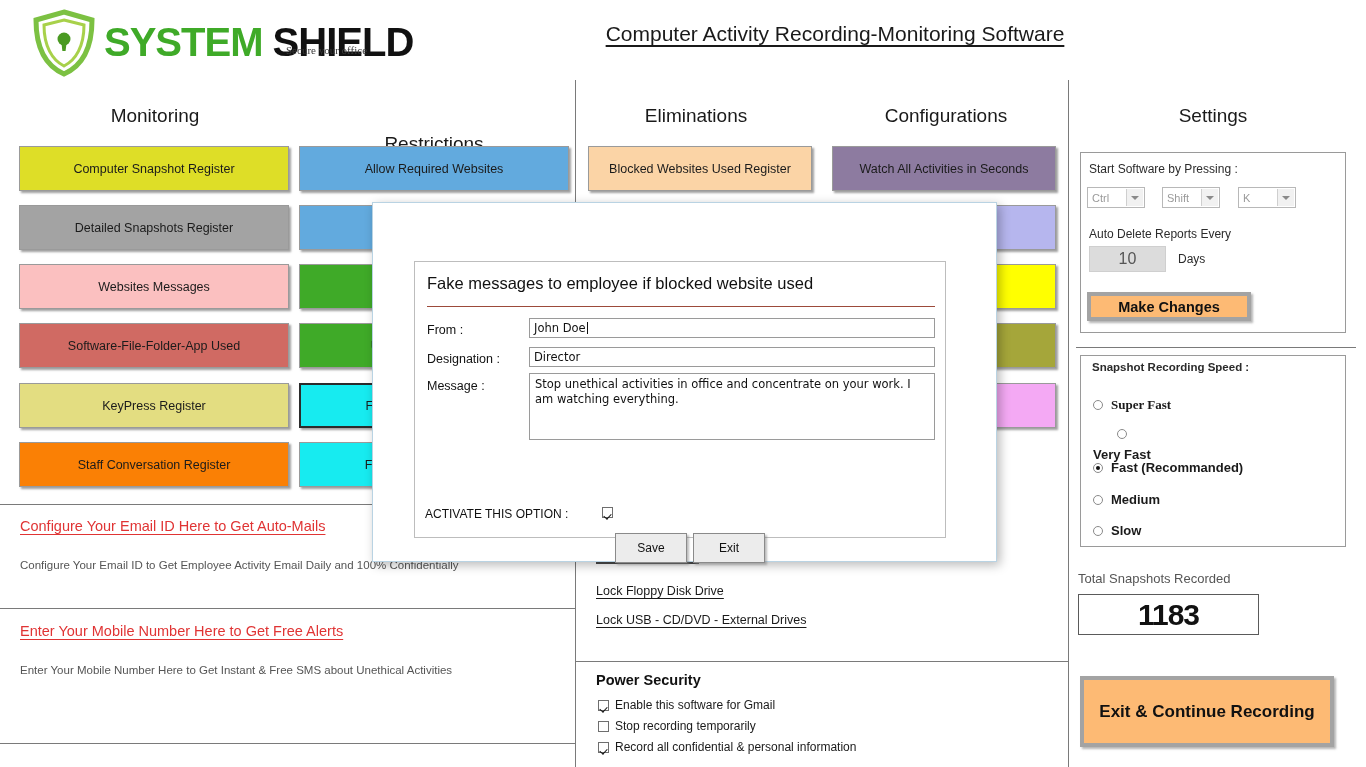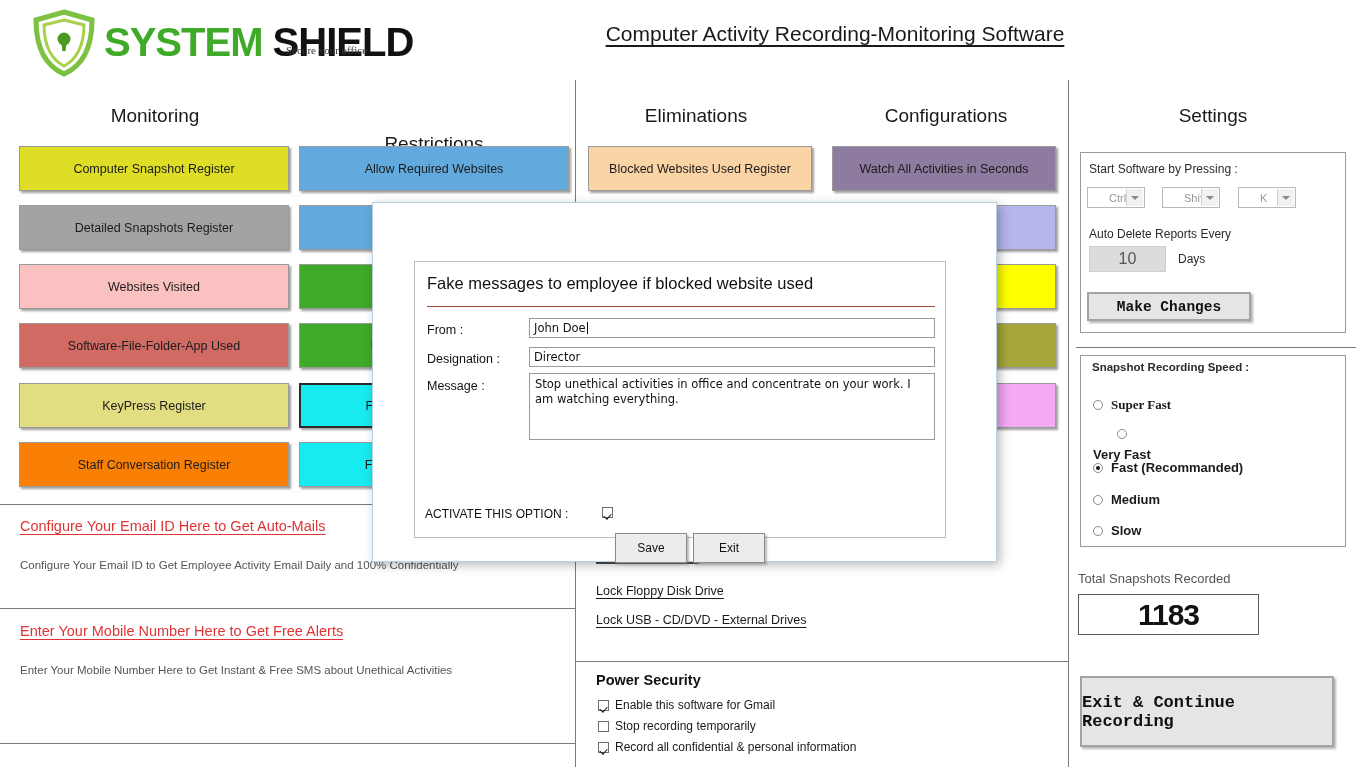--- a/index.html
+++ b/index.html
@@ -80,7 +80,7 @@
   .winselect {
     position:absolute; height:21px; border:1px solid #b8b8b8; background:#fff;
     display:flex; align-items:center; font-size:11px; color:#9a9a9a;
-    padding-left:21px; cursor:pointer;
+    padding-left:4px; cursor:pointer;
   }
   .winselect .arrowbox {
     position:absolute; right:1px; top:1px; bottom:1px; width:17px;

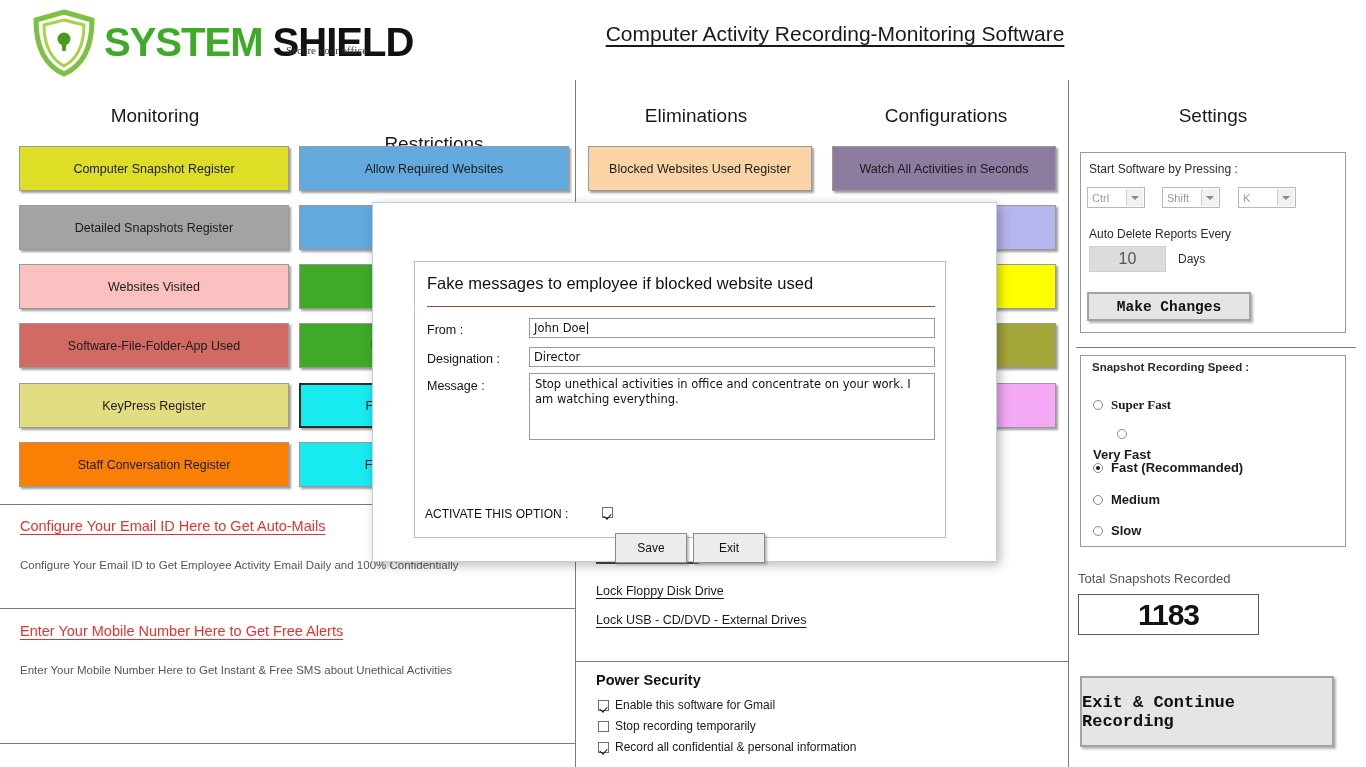--- a/index.html
+++ b/index.html
@@ -186,7 +186,7 @@
       <span>Detailed Snapshots Register</span>
     </div>
   <div class="cbtn" style="left:19px;  top:264px; width:270px; background:#fbc0c0;">
-      <span>Websites Visited</span>
+      <span>Websites Messages</span>
     </div>
   <div class="cbtn" style="left:19px;  top:323px; width:270px; background:#d06a63;">
       <span>Software-File-Folder-App Used</span>

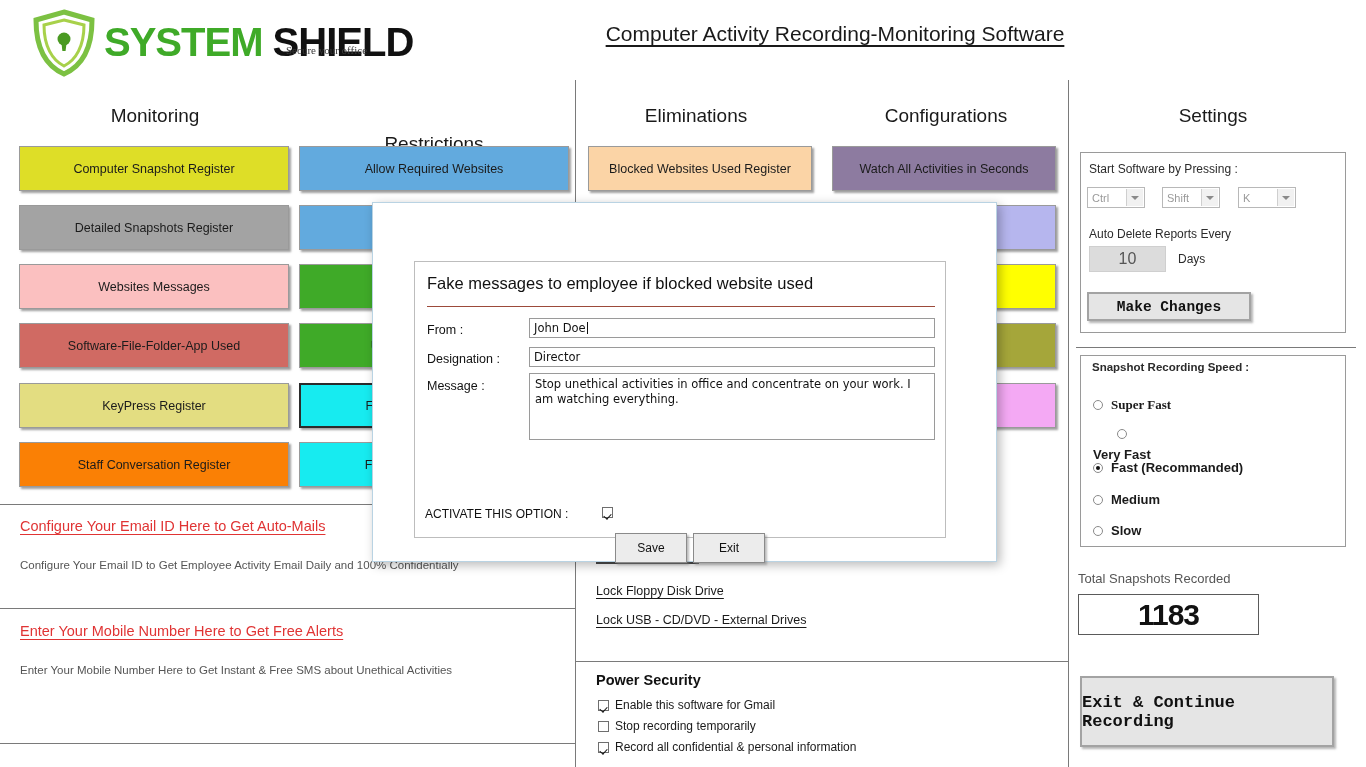--- a/index.html
+++ b/index.html
@@ -97,10 +97,10 @@
     font-size:16px; color:#555;
   }
   .graybtn {
-    position:absolute; background:#e5e5e5; border:2px solid #a3a3a3;
+    position:absolute; background:#fdba74; border:4px solid #a3a3a3;
     box-shadow:2px 2px 2px rgba(110,110,110,0.5);
     display:flex; align-items:center; justify-content:center;
-    font-weight:bold; color:#111; cursor:pointer; user-select:none;font-family:Liberation Mono, monospace;
+    font-weight:bold; color:#111; cursor:pointer; user-select:none;
   }
   .radio-row { position:absolute; display:flex; align-items:center; gap:8px;
                font-size:13px; font-weight:bold; color:#1a1a1a; cursor:pointer; }

